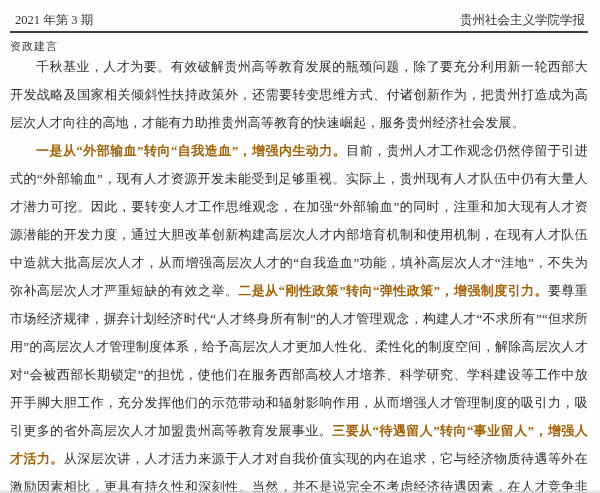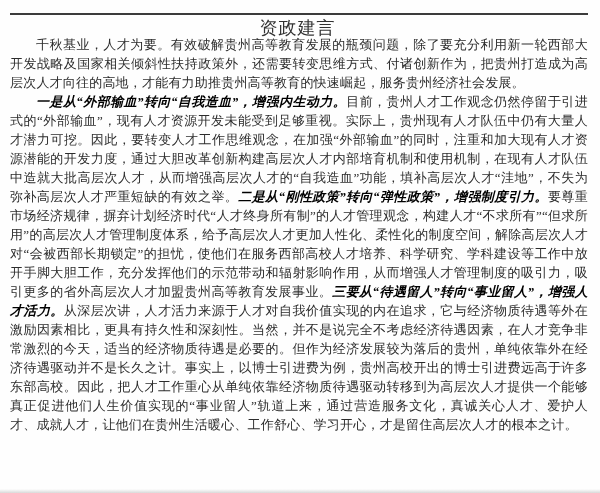--- a/index.html
+++ b/index.html
@@ -77,6 +77,10 @@
 
 <div class="page">
 
+  <div class="header-row">
+    <span>2021 年第 3 期</span>
+    <span>贵州社会主义学院学报</span>
+  </div>
 
   <div class="header-rule"></div>
 

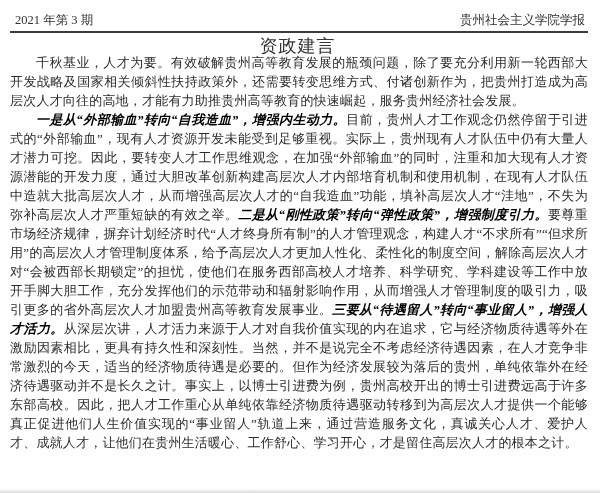--- a/index.html
+++ b/index.html
@@ -32,8 +32,8 @@
     background: #3c3c3c;
   }
   .column-row {
-    text-align: center;
-    font-size: 18px;
+    text-align: left;
+    font-size: 11px;
     line-height: 14px;
     padding: 6px 3px 0 0;
     letter-spacing: 1px;

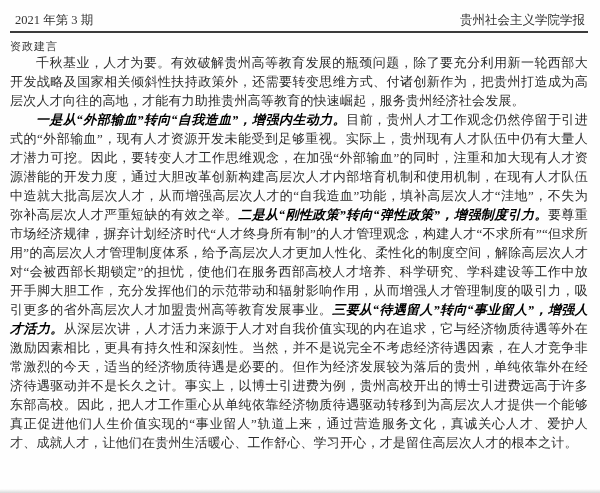--- a/index.html
+++ b/index.html
@@ -51,7 +51,7 @@
   .article p {
     margin: 0;
     font-size: 13px;
-    line-height: 19px;
+    line-height: 28px;
     text-align: justify;
     text-justify: inter-character;
     text-indent: 2em;

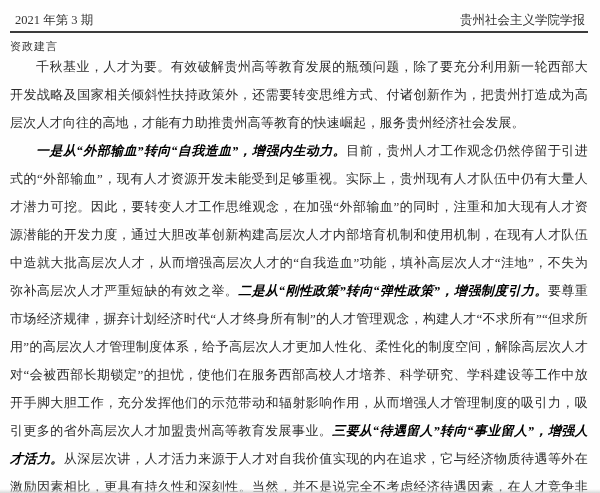--- a/index.html
+++ b/index.html
@@ -60,8 +60,7 @@
   }
   .seg-bold {
     font-weight: bold;
-    color: #000000;
-    font-style: italic;
+    color: #a16207;
   }
   .scan-edge-bottom {
     position: absolute;

